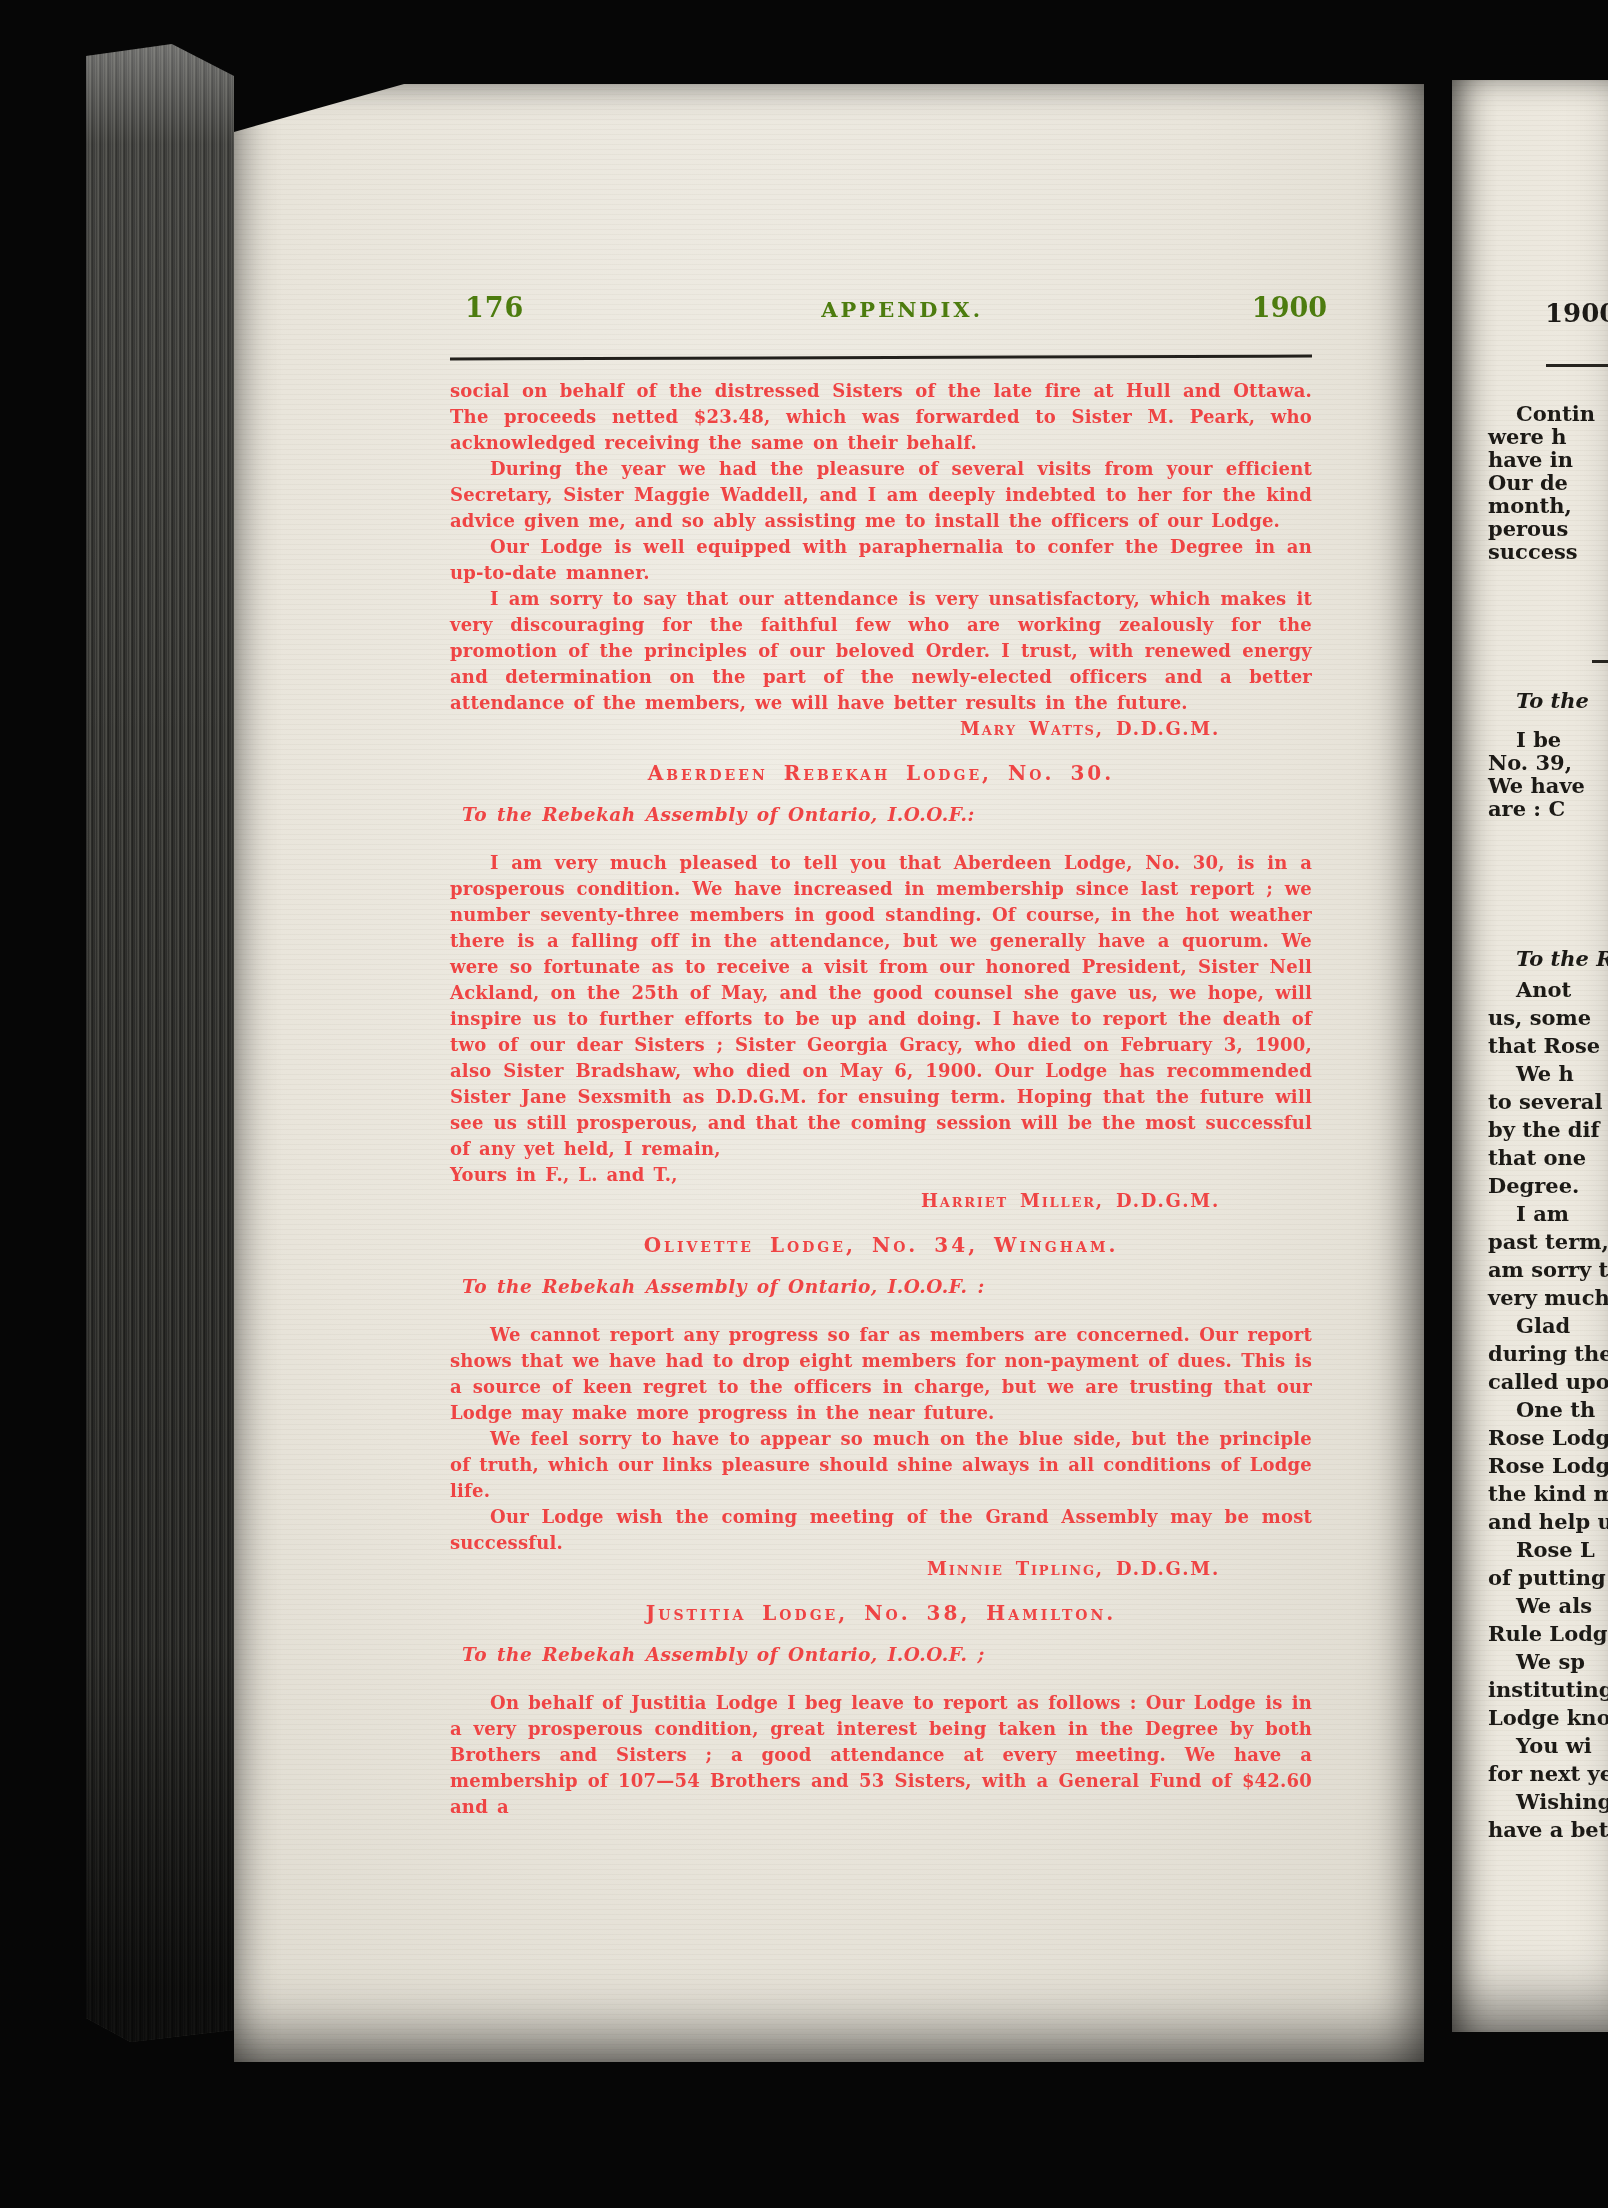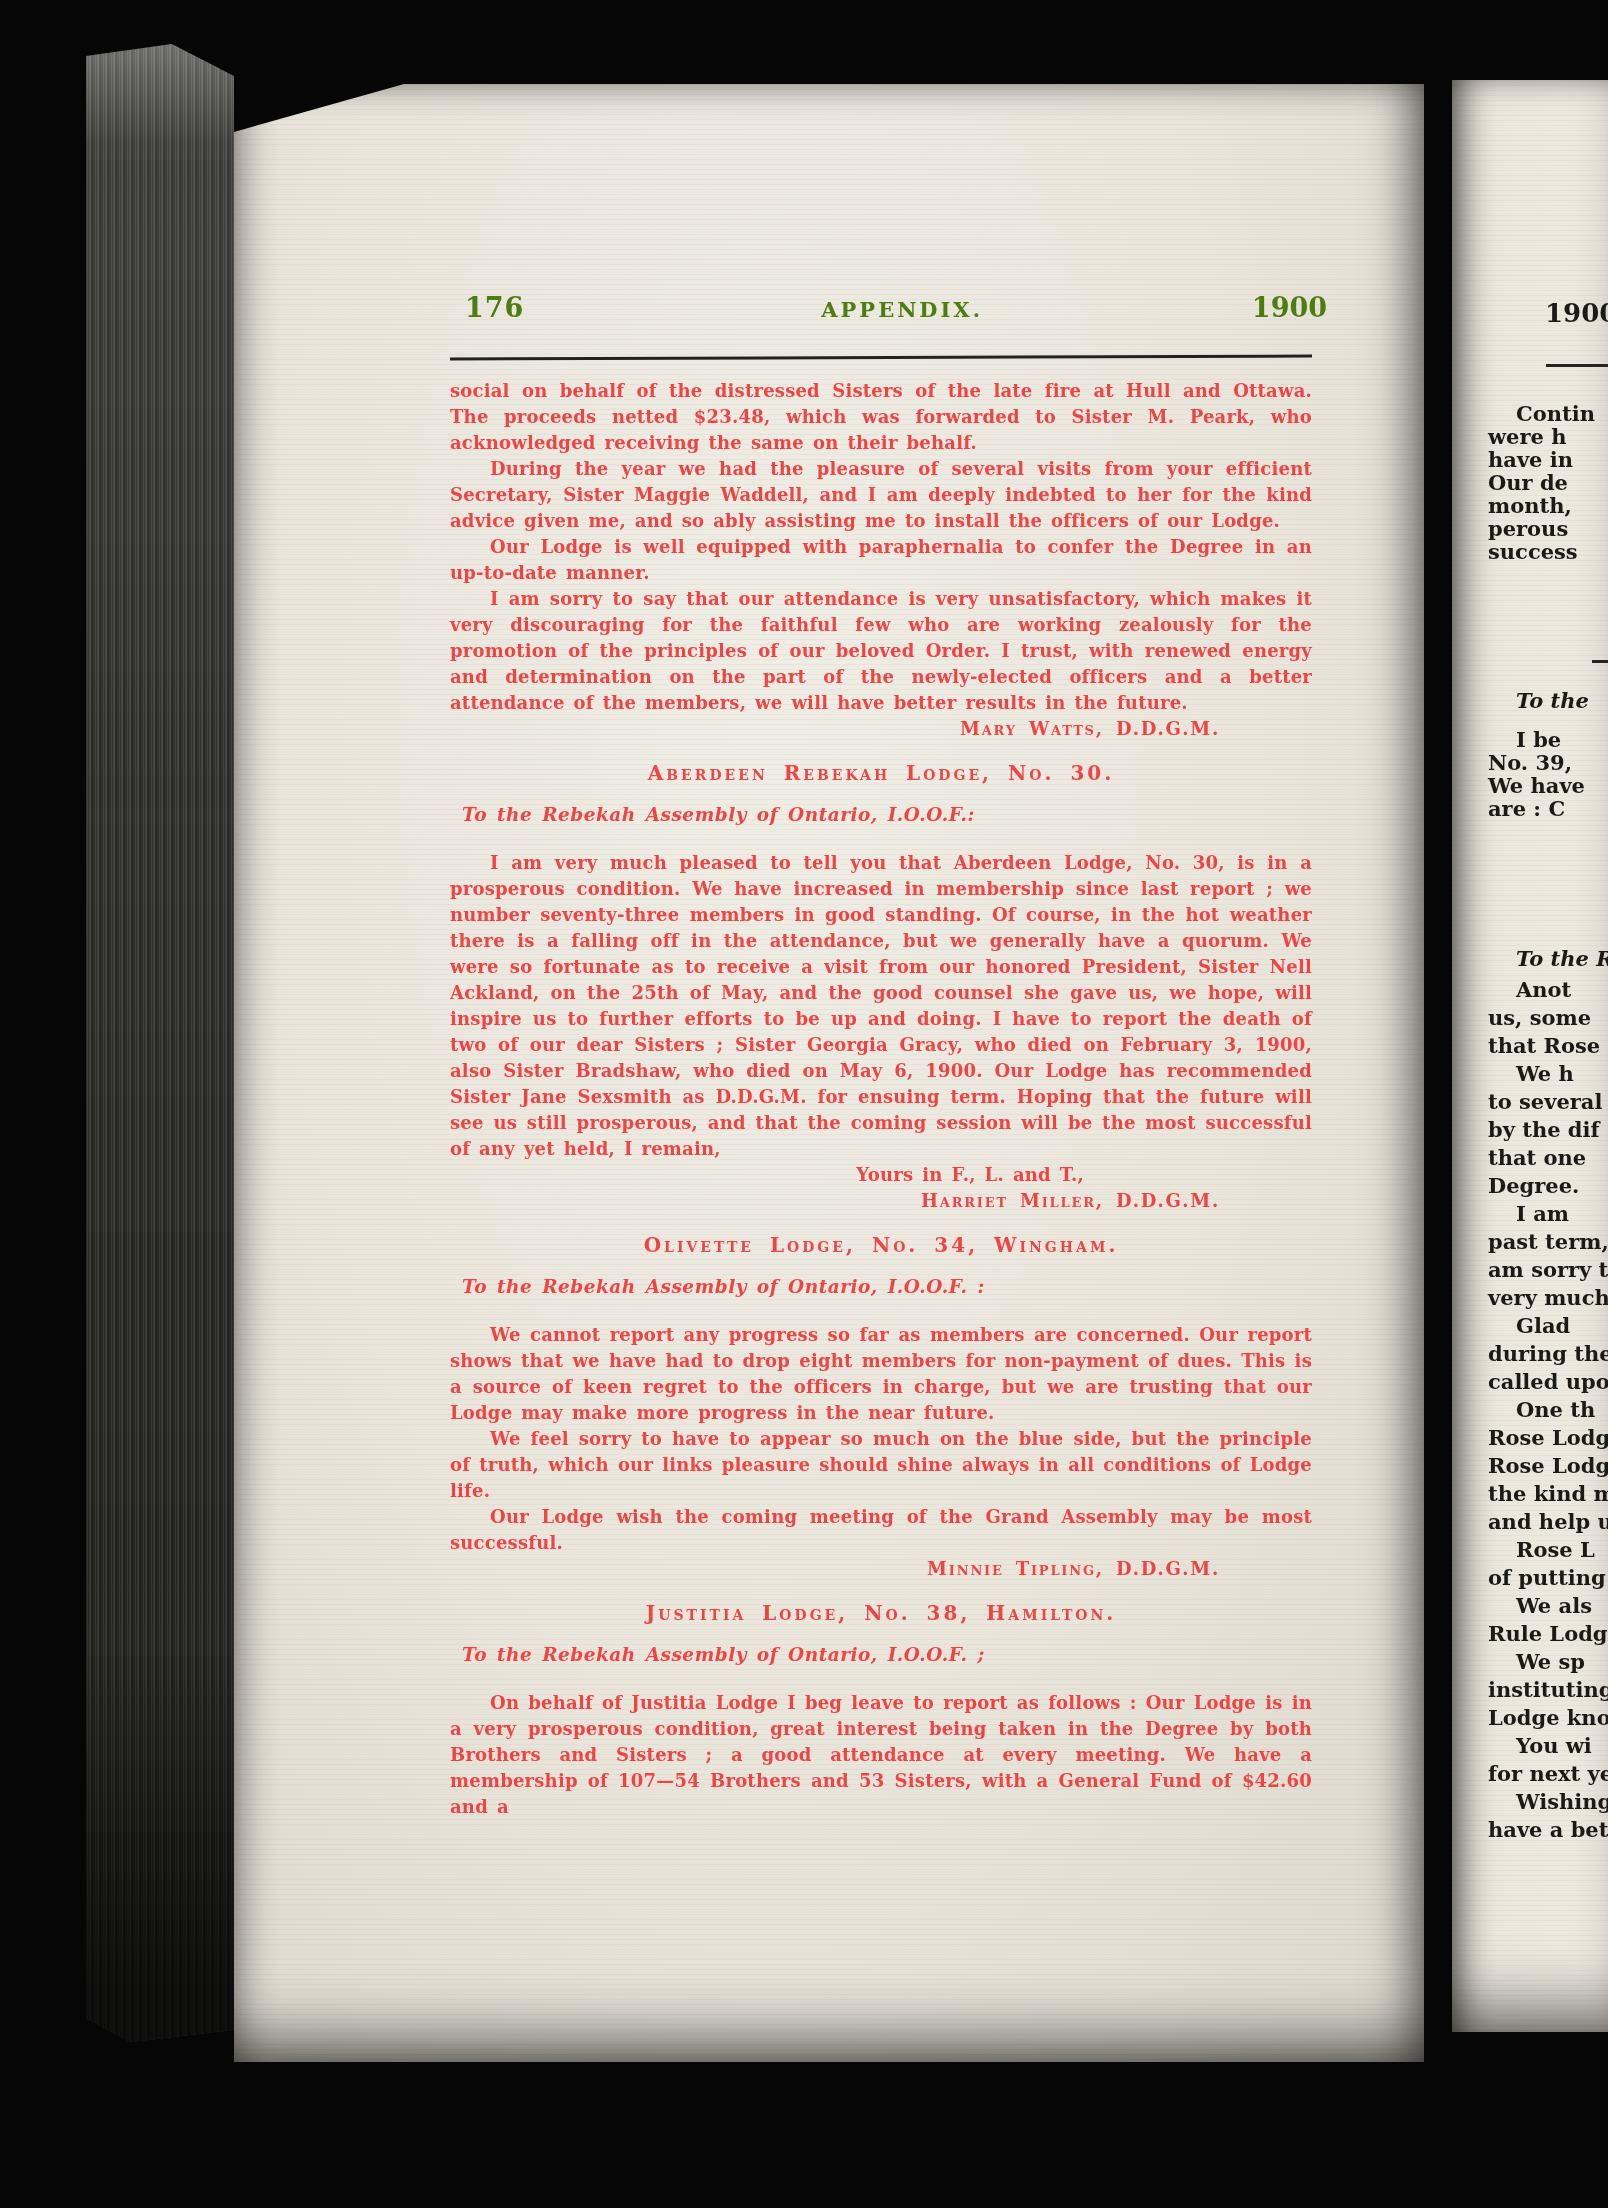--- a/index.html
+++ b/index.html
@@ -80,7 +80,7 @@
     text-align:right;padding-right:92px;margin:0;
     font-variant:small-caps;letter-spacing:1.8px;word-spacing:4px;
   }
-  .closing{text-align:right;padding-right:228px;margin:0;}
+  .closing{padding-right:228px;margin:0;}
   .lodge-heading{
     text-align:center;font-variant:small-caps;font-size:20px;font-weight:700;
     letter-spacing:3px;word-spacing:6px;margin:18px 0 16px;

